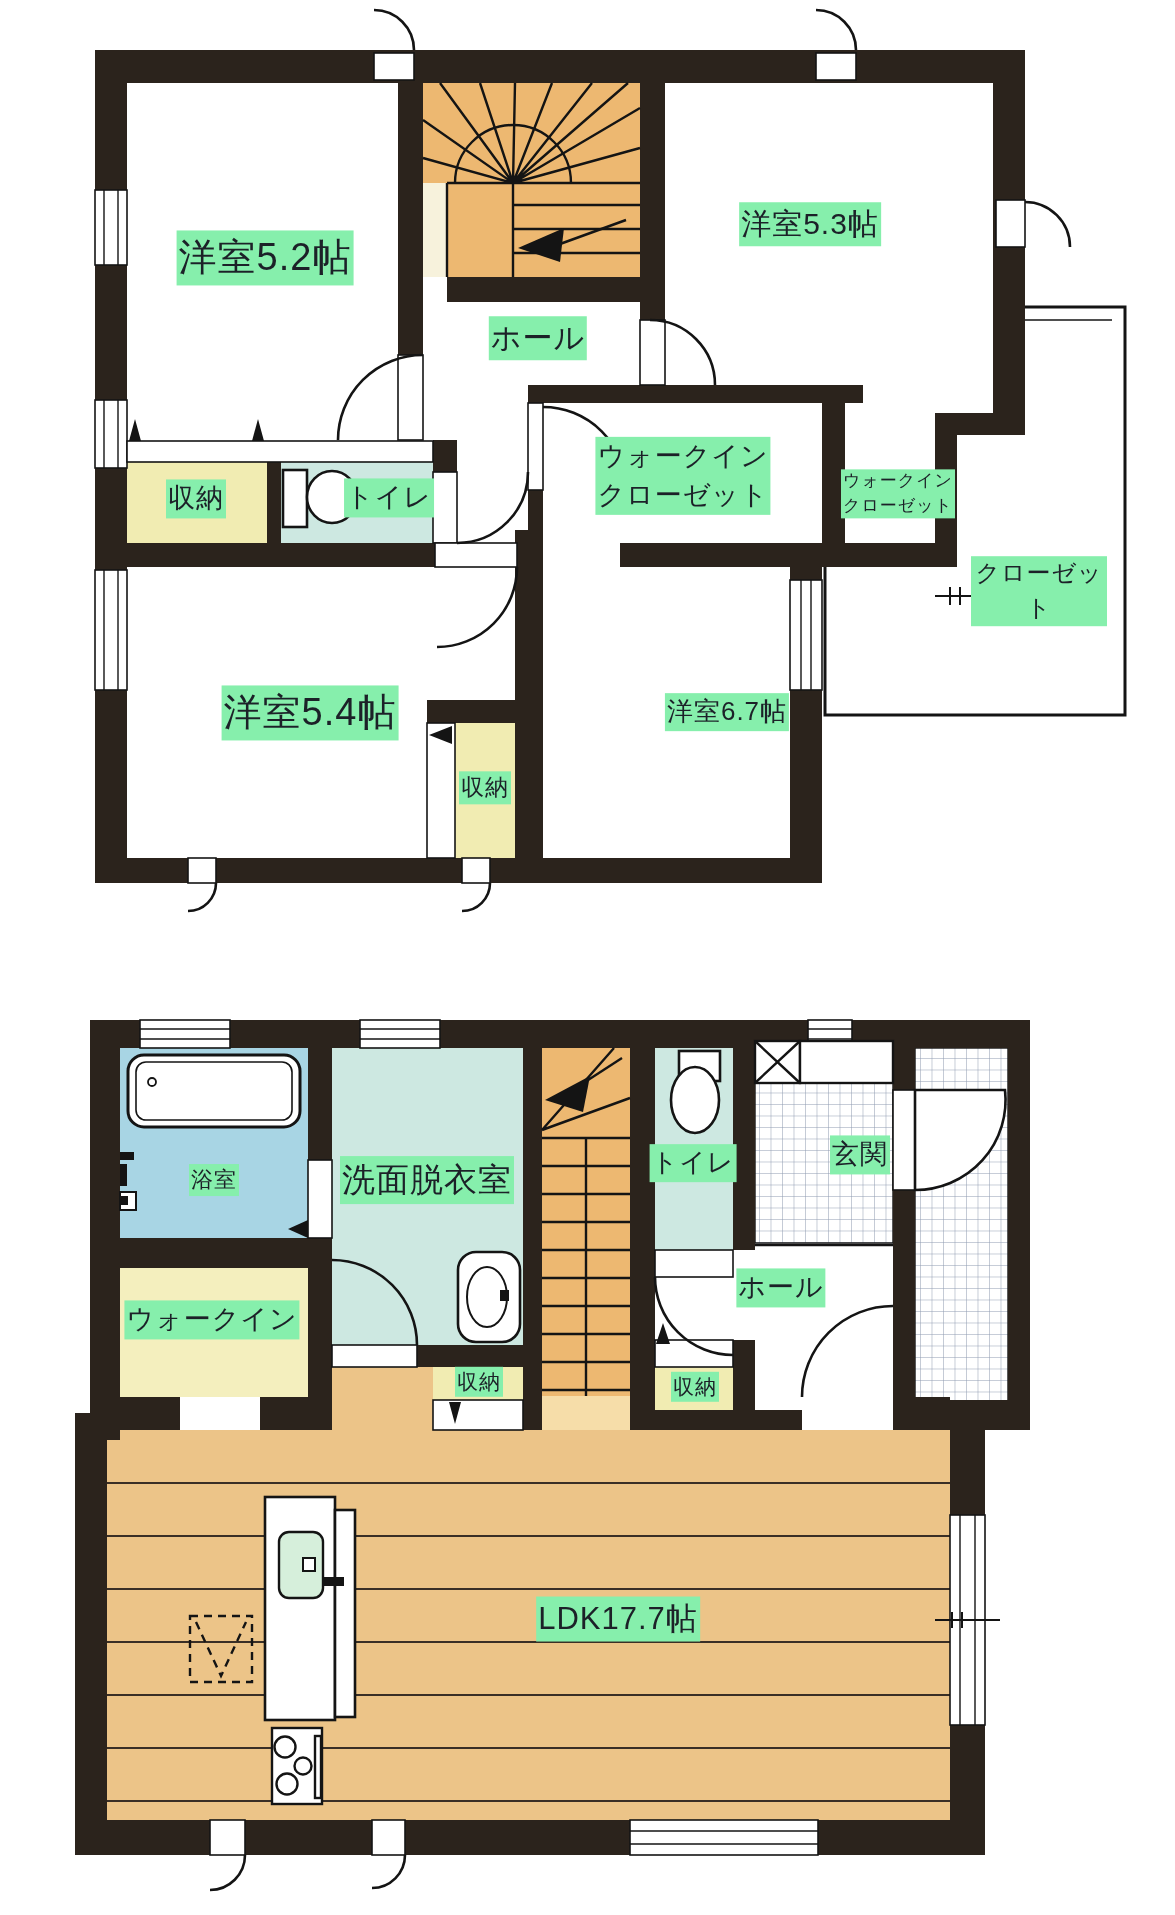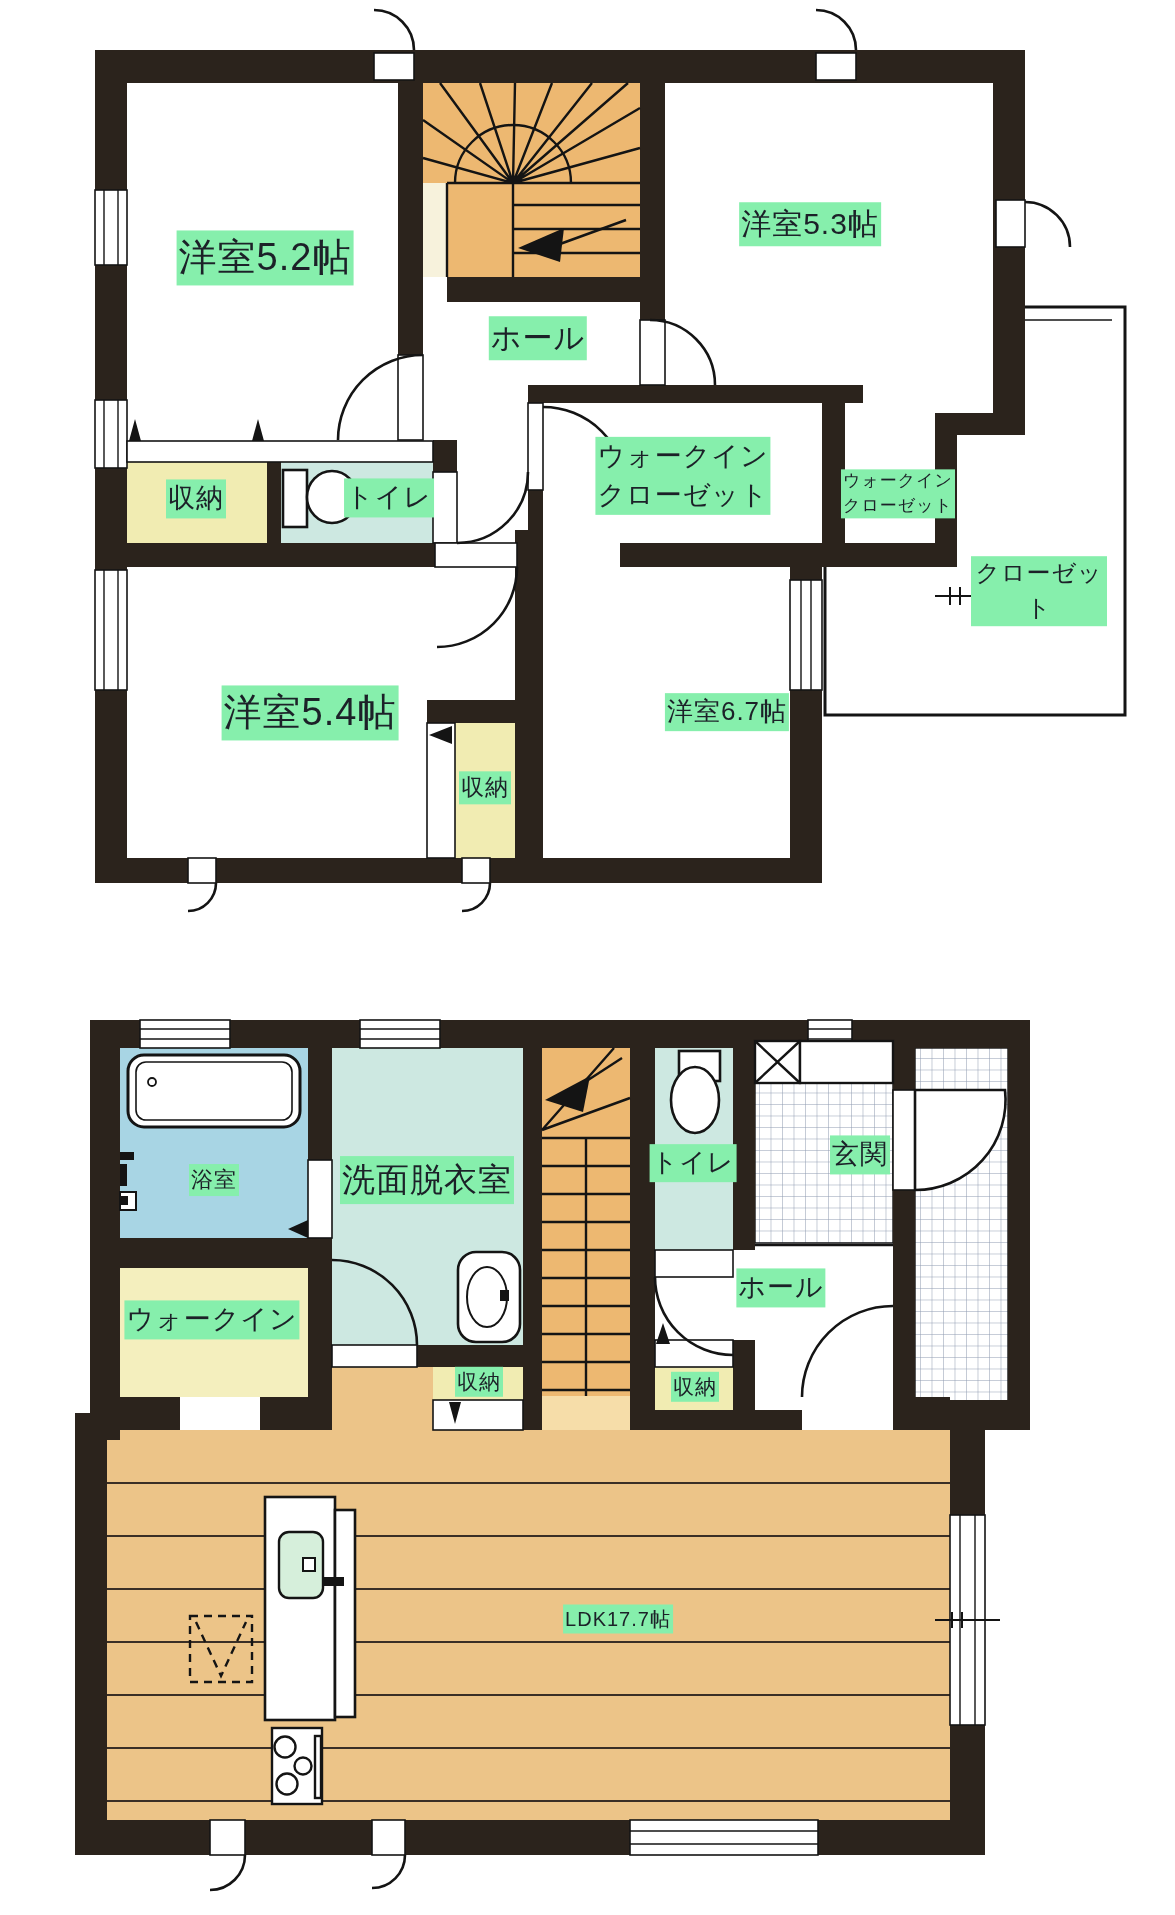--- a/index.html
+++ b/index.html
@@ -297,7 +297,7 @@
 <div class="lbl" style="left:781px;top:1288px;font-size:27px">ホール</div>
 <div class="lbl" style="left:479px;top:1382px;font-size:21px">収納</div>
 <div class="lbl" style="left:695px;top:1387px;font-size:21px">収納</div>
-<div class="lbl" style="left:618px;top:1619px;font-size:20px">LDK17.7帖</div>
+<div class="lbl" style="left:618px;top:1619px;font-size:31px">LDK17.7帖</div>
 
 </div>
 

